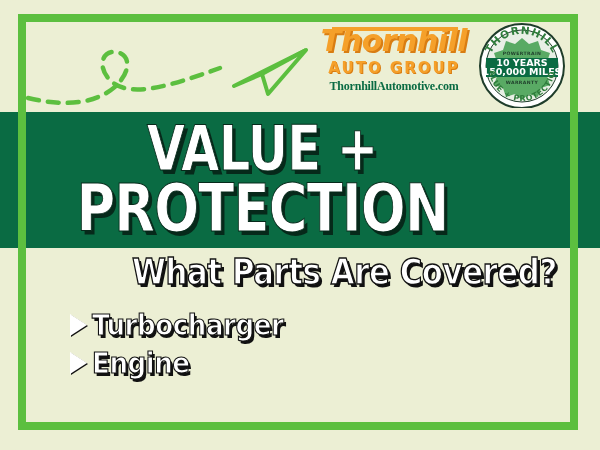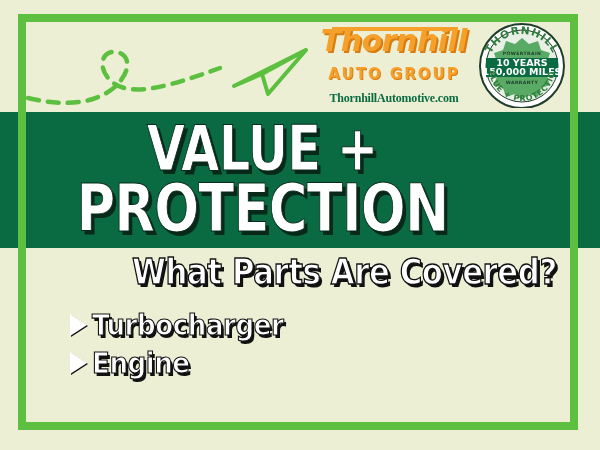--- a/index.html
+++ b/index.html
@@ -49,7 +49,7 @@
   .logo-auto{
     font-family:"DejaVu Sans", sans-serif;
     font-weight:bold;font-size:15px;letter-spacing:2px;
-    color:#f5a02a;line-height:17px;margin:8px;
+    color:#f5a02a;line-height:17px;margin:2px;
     text-shadow:1px 1px 0 #d97d12;
   }
   .logo-site{

